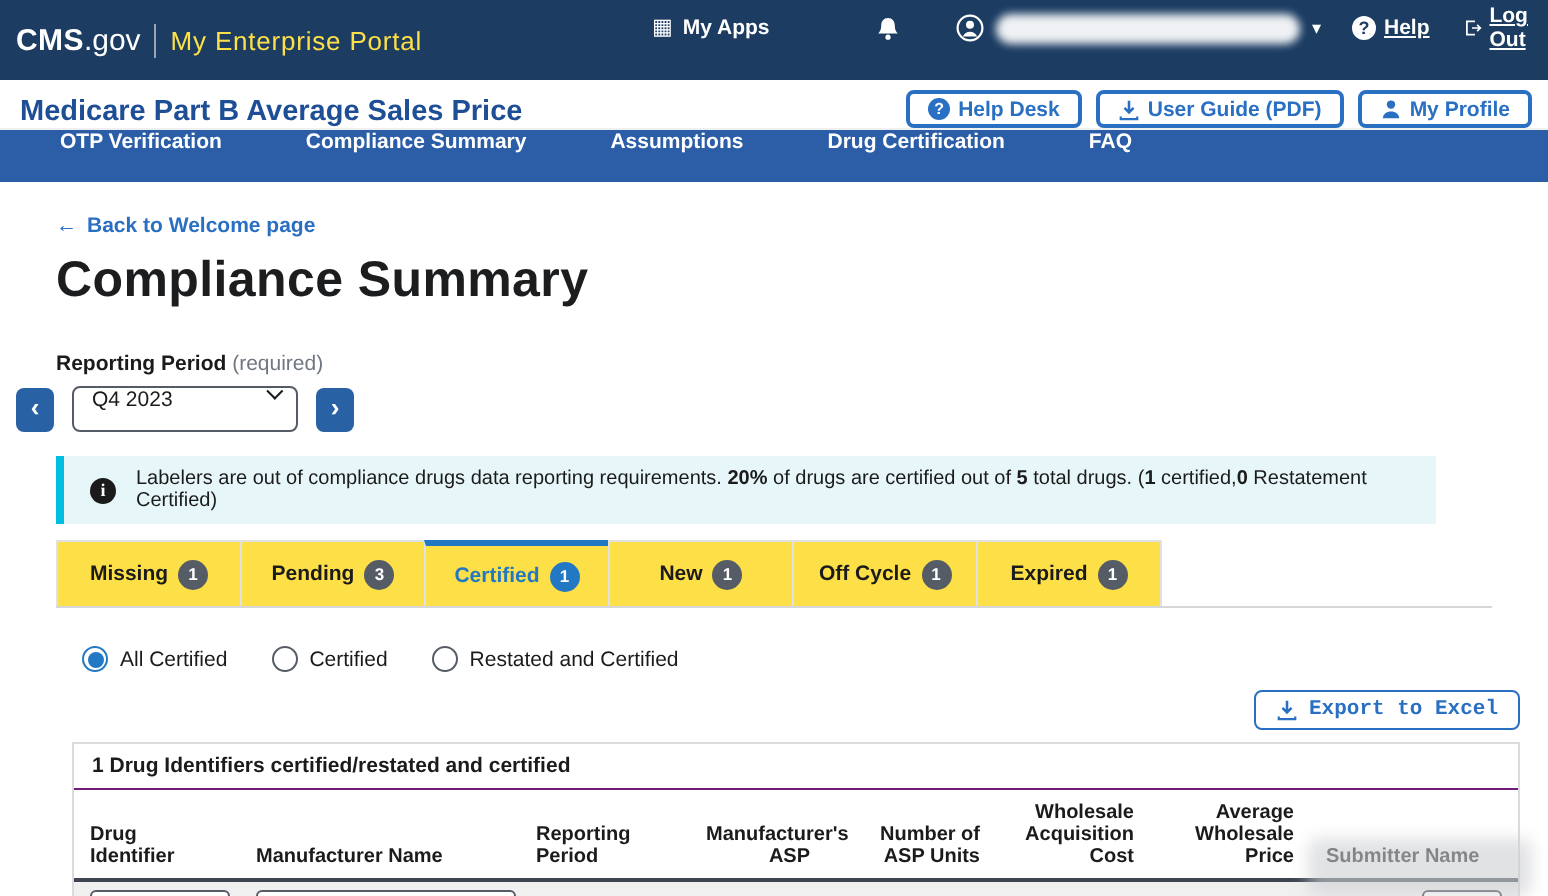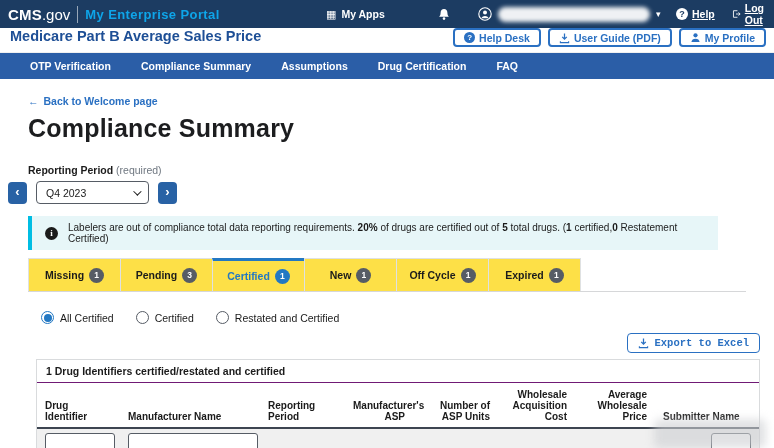--- a/index.html
+++ b/index.html
@@ -9,7 +9,7 @@
     background:#fff; color:#1b1b1b; position:relative; overflow:hidden;
   }
   
-  .topbar { position:relative; height:28px; background:#1c3c62; display:flex; align-items:center; padding:0 8px; }
+  .topbar { position:relative; height:40px; background:#1c3c62; display:flex; align-items:center; padding:0 8px; }
   .brand { display:flex; align-items:baseline; color:#fff; }
   .brand .cms { font-size:15px; font-weight:700; letter-spacing:.2px; }
   .brand .gov { font-size:15px; font-weight:400; }

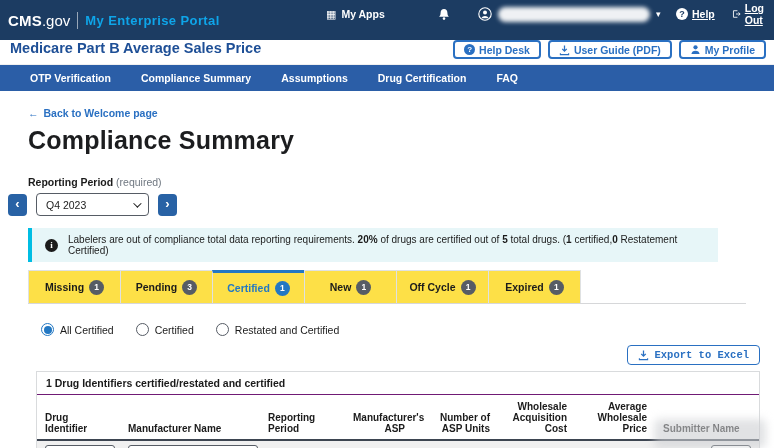--- a/index.html
+++ b/index.html
@@ -14,7 +14,7 @@
   .brand .cms { font-size:15px; font-weight:700; letter-spacing:.2px; }
   .brand .gov { font-size:15px; font-weight:400; }
   .brand-divider { width:1px; height:17px; background:rgba(255,255,255,.55); margin:0 7px; align-self:center; }
-  .portal { font-size:13px; font-weight:700; color:#0ea5e9; letter-spacing:.4px; }
+  .portal { font-size:13px; font-weight:400; color:#fde047; letter-spacing:.4px; }
   .tb-abs { position:absolute; top:0; height:28px; display:flex; align-items:center; color:#fff; }
   .tb-myapps { left:326px; gap:5px; font-size:10.5px; font-weight:700; cursor:pointer; }
   .grid-icon { font-size:11px; line-height:1; }

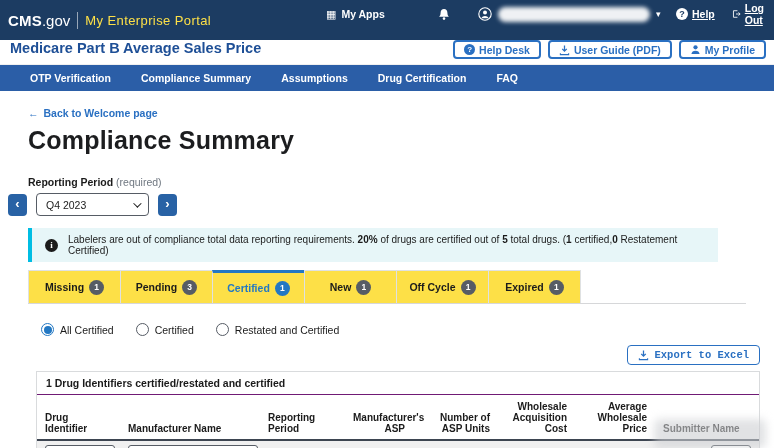--- a/index.html
+++ b/index.html
@@ -28,7 +28,7 @@
   .tb-logout { left:732px; }
   .q-circle-light { width:12px; height:12px; border-radius:50%; background:#fff; color:#1c3c62; font-size:9px; font-weight:700; display:flex; align-items:center; justify-content:center; }
   
-  .appbar { height:25px; background:#fff; display:flex; align-items:flex-start; padding:0 8px 0 10px; border-bottom:1px solid #f0f0f0; }
+  .appbar { height:25px; background:#fff; display:flex; align-items:flex-end; padding:0 8px 0 10px; border-bottom:1px solid #f0f0f0; }
   .app-title { color:#1e4f96; font-size:14.5px; font-weight:700; }
   .appbar-buttons { margin-left:auto; display:flex; gap:7px; }
   .hbtn { display:flex; align-items:center; gap:4px; border:2px solid #2a70c2; border-radius:4px; background:#fff;

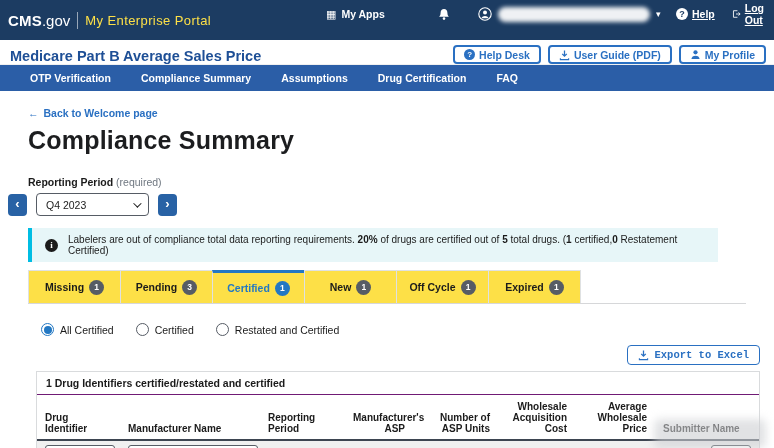--- a/index.html
+++ b/index.html
@@ -36,7 +36,7 @@
           font-family:inherit; }
   .q-circle-dark { width:11px; height:11px; border-radius:50%; background:#2a70c2; color:#fff; font-size:8px; font-weight:700; display:flex; align-items:center; justify-content:center; }
   
-  .nav { height:26px; background:#2b5ea7; display:flex; align-items:center; gap:30px; padding:0 0 0 30px; }
+  .nav { height:26px; background:#2b5ea7; display:flex; align-items:flex-start; gap:42px; padding:0 0 0 30px; }
   .nav-item { color:#fff; font-size:10.5px; font-weight:700; cursor:pointer; white-space:nowrap; }
   
   .content { padding:0 14px 0 28px; }

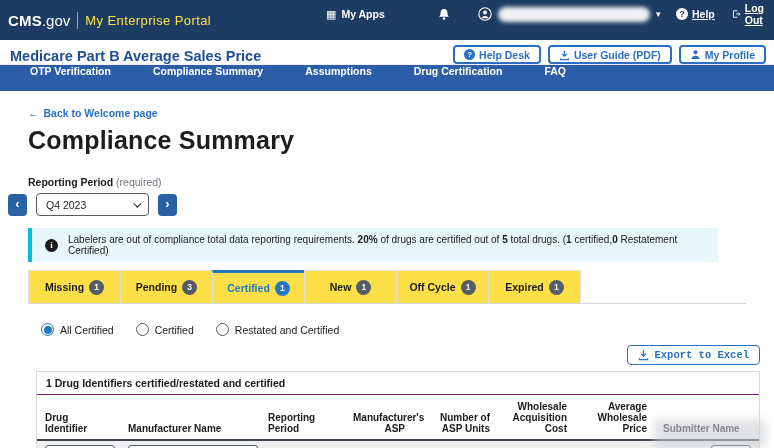--- a/index.html
+++ b/index.html
@@ -49,7 +49,7 @@
   .rp-label .name { font-weight:700; }
   .rp-controls { display:flex; align-items:center; gap:9px; margin-top:5px; margin-left:-20px; }
   .pager { width:19px; height:22px; background:#2862a5; border:none; border-radius:4px; color:#fff; font-size:13px; font-weight:700; display:flex; align-items:center; justify-content:center; cursor:pointer; padding-bottom:2px; }
-  .rp-select { width:113px; height:23px; border:1px solid #565c65; border-radius:4px; background:#fff; display:flex; align-items:center; padding:0 9px; font-size:10.5px; cursor:pointer; }
+  .rp-select { width:113px; height:23px; border:1px solid #565c65; border-radius:4px; background:#fff; display:flex; align-items:flex-start; padding:0 9px; font-size:10.5px; cursor:pointer; }
   .rp-select .chev { margin-left:auto; width:6px; height:6px; border-right:1.4px solid #1b1b1b; border-bottom:1.4px solid #1b1b1b; transform:rotate(45deg) translateY(-2px); }
   
   .banner { margin-top:12px; width:690px; min-height:30px; background:#e7f6f8; border-left:4px solid #00bde3; display:flex; align-items:center; gap:10px; padding:6px 10px 6px 13px; }

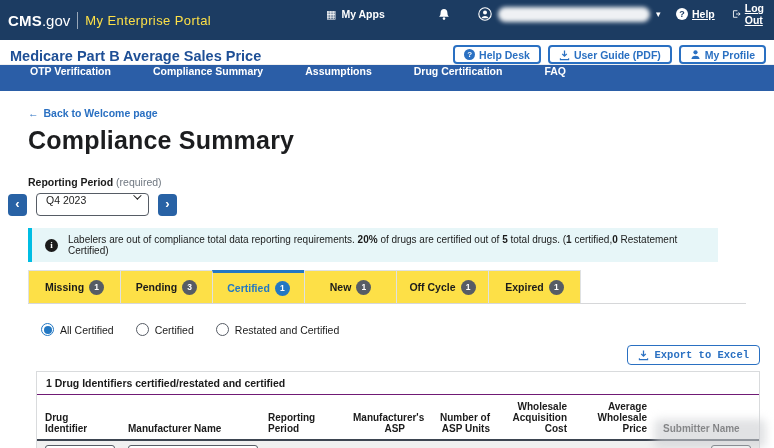--- a/index.html
+++ b/index.html
@@ -189,7 +189,7 @@
 
   <div class="banner">
     <span class="info-icon">i</span>
-    <span class="banner-text"><span>Labelers are out of compliance total data reporting requirements. </span><b>20%</b><span> of drugs are certified out of </span><b>5</b><span> total drugs. (</span><b>1</b><span> certified,</span><b>0</b><span> Restatement Certified)</span></span>
+    <span class="banner-text"><span>Labelers are out of compliance drugs data reporting requirements. </span><b>20%</b><span> of drugs are certified out of </span><b>5</b><span> total drugs. (</span><b>1</b><span> certified,</span><b>0</b><span> Restatement Certified)</span></span>
   </div>
 
   <div class="tabs">

